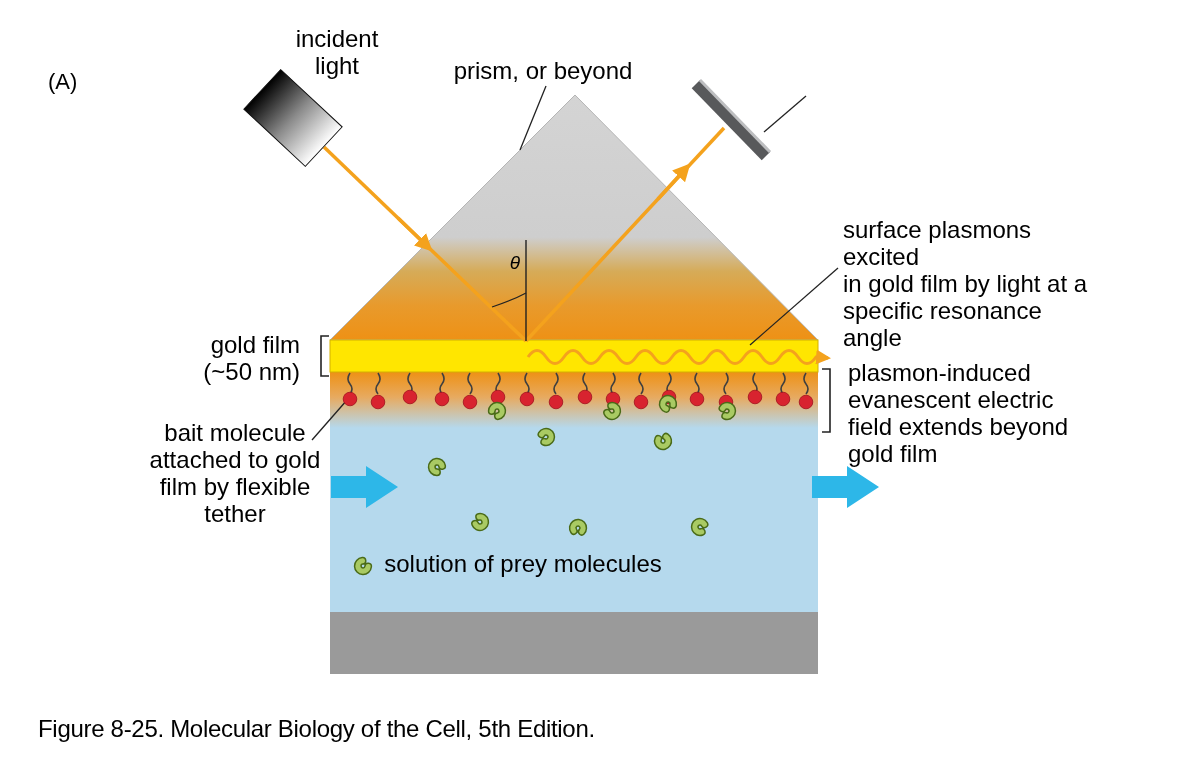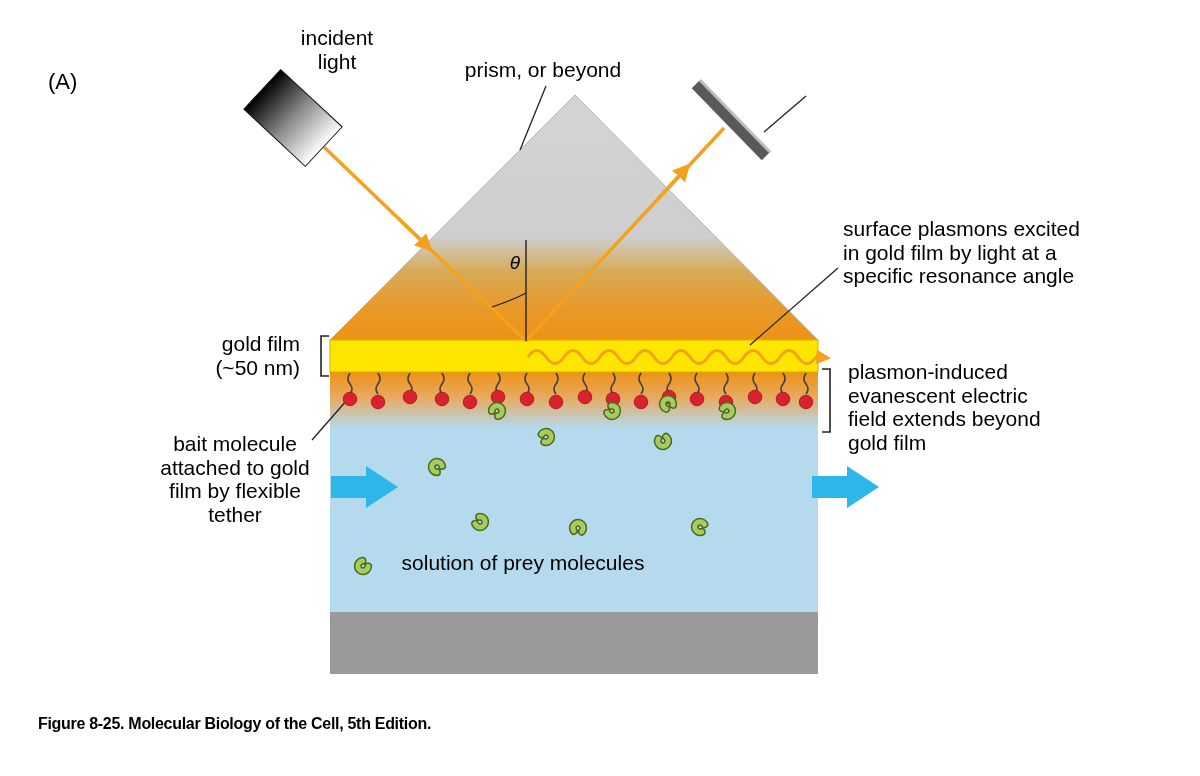--- a/index.html
+++ b/index.html
@@ -15,7 +15,7 @@
   .lbl {
     position: absolute;
     white-space: pre-line;
-    font-size: 21px;
+    font-size: 24px;
     line-height: 1.12;
     color: #000;
   }

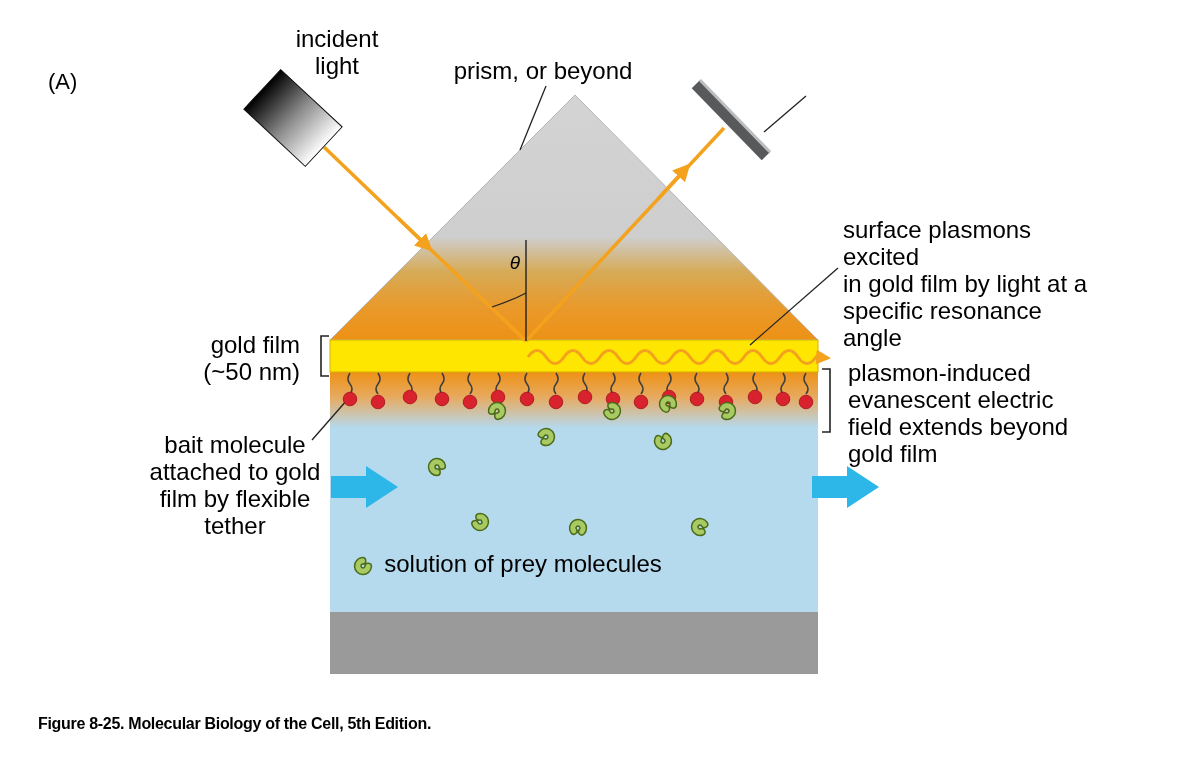--- a/index.html
+++ b/index.html
@@ -242,7 +242,7 @@
 field extends beyond
 gold film</div>
 
-  <div class="lbl center" style="left:145px; top:420px; width:180px;margin-top:12px;">bait molecule
+  <div class="lbl center" style="left:145px; top:420px; width:180px;">bait molecule
 attached to gold
 film by flexible
 tether</div>

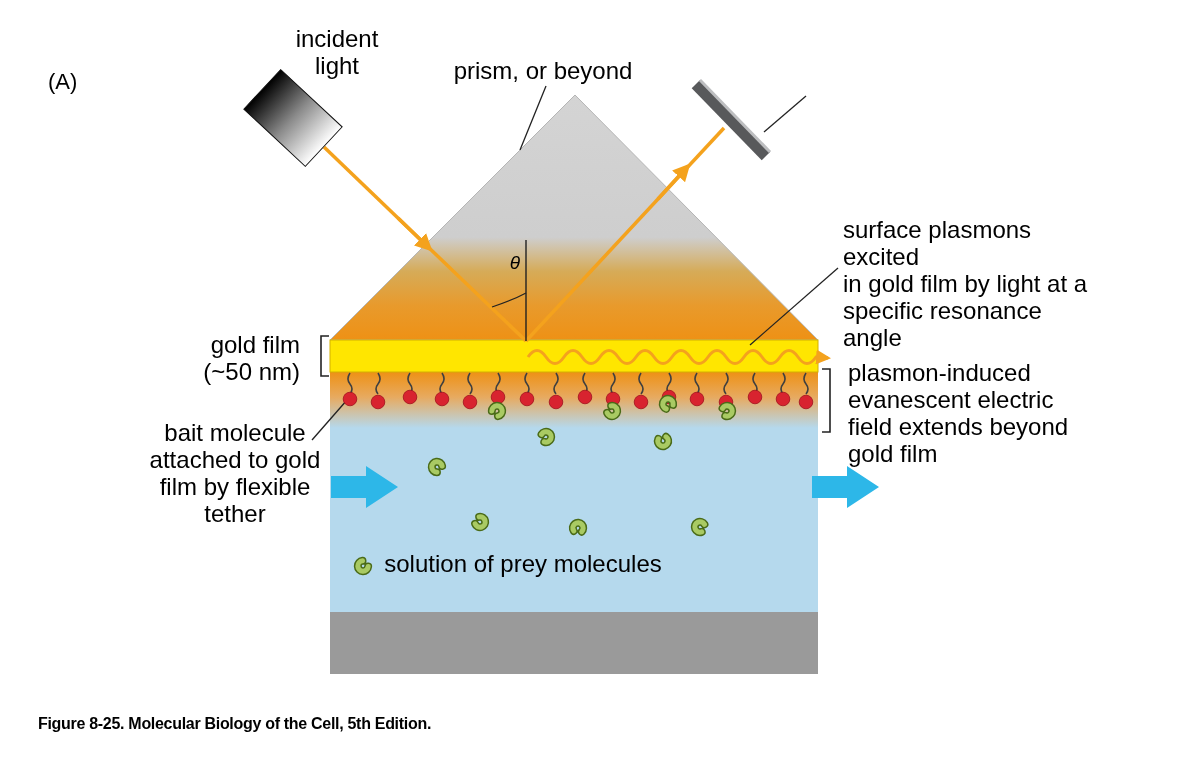--- a/index.html
+++ b/index.html
@@ -27,8 +27,8 @@
     position: absolute;
     left: 38px;
     top: 715px;
-    font-size: 16px;
-    font-weight: bold;
+    font-size: 24px;
+    font-weight: normal;
     letter-spacing: -0.3px;
     white-space: nowrap;
     color: #000;

